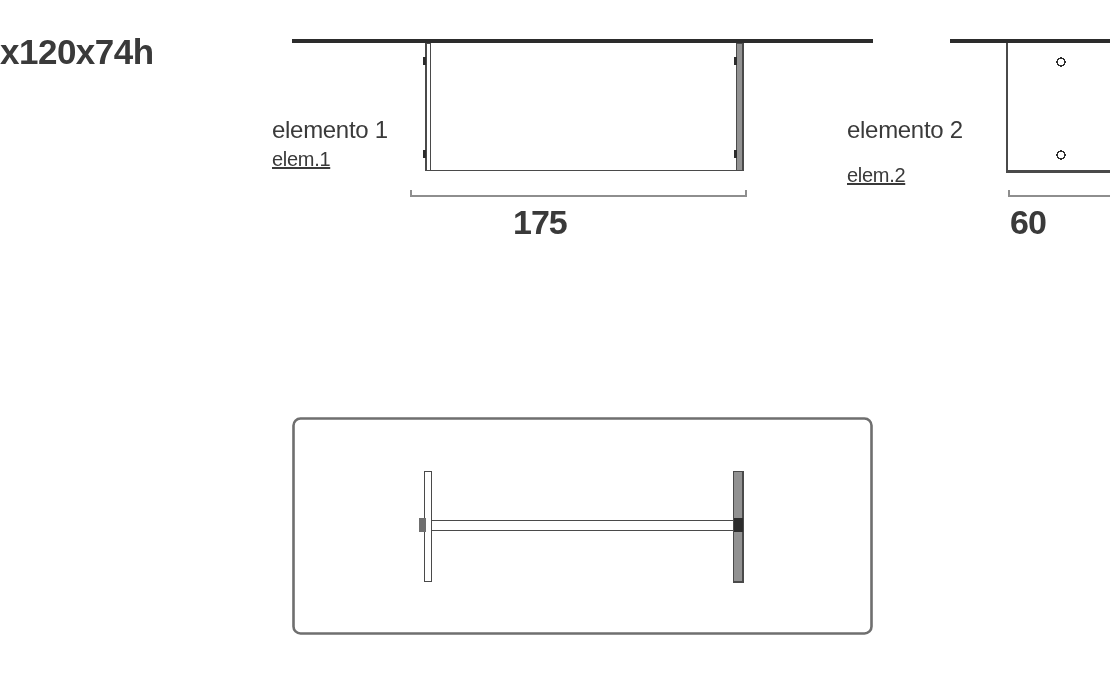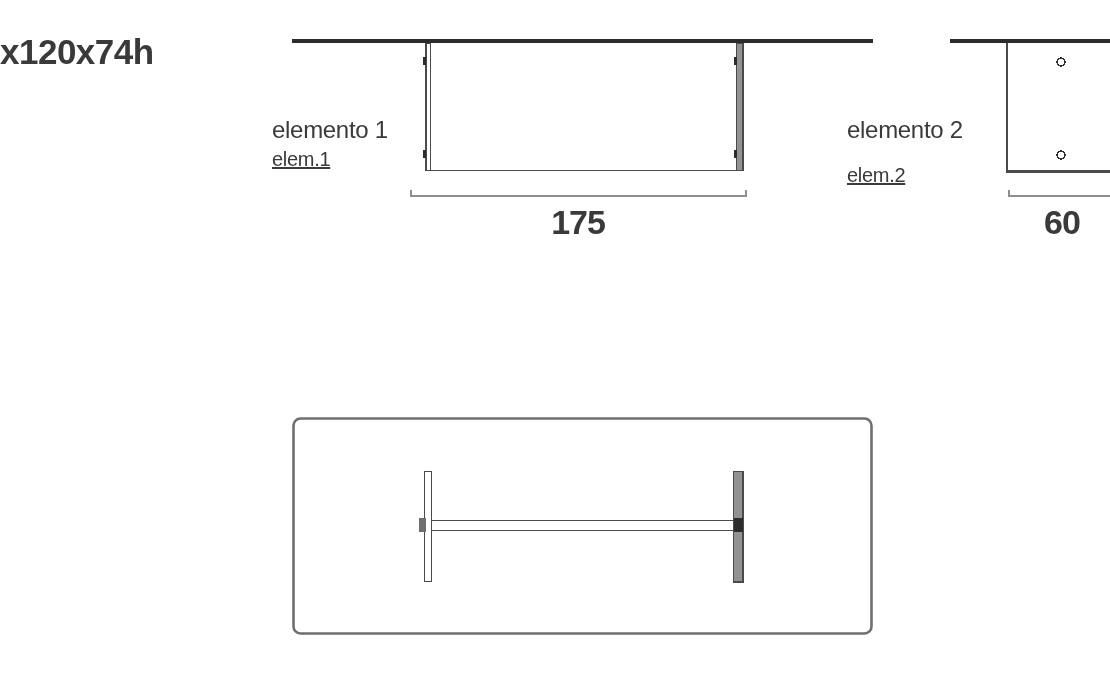--- a/index.html
+++ b/index.html
@@ -66,7 +66,6 @@
     font-size: 34px;
     font-weight: bold;
     letter-spacing: -1px;
-    text-align: center;
   }
   .dim-el1 { left: 513px; top: 203px; width: 130px; }
   .dim-el2 { left: 1010px; top: 203px; width: 104px; }

